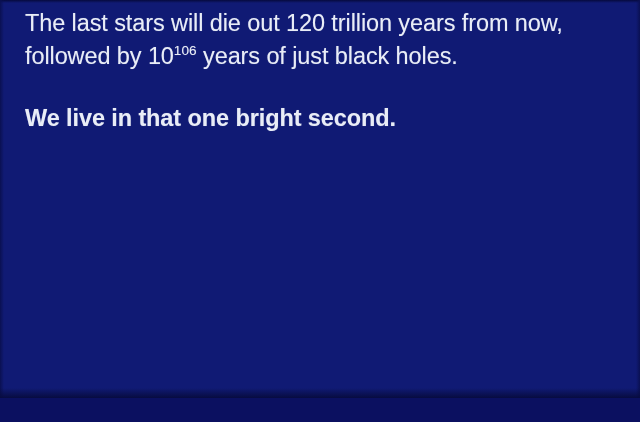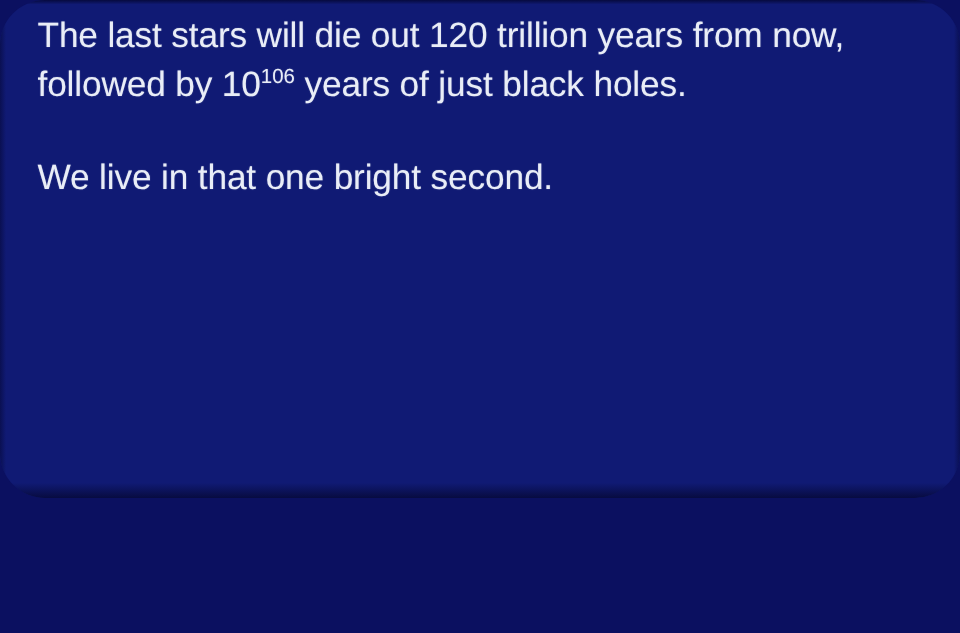--- a/index.html
+++ b/index.html
@@ -10,11 +10,10 @@
   #screenshot {
     position: relative;
     width: 640px;
-    height: 332px;
+    height: 398px;
     background: #101a74;
     overflow: hidden;
     font-family: "Liberation Sans", sans-serif;
-    border-radius: 30px;
   }
   
   #screenshot::before {

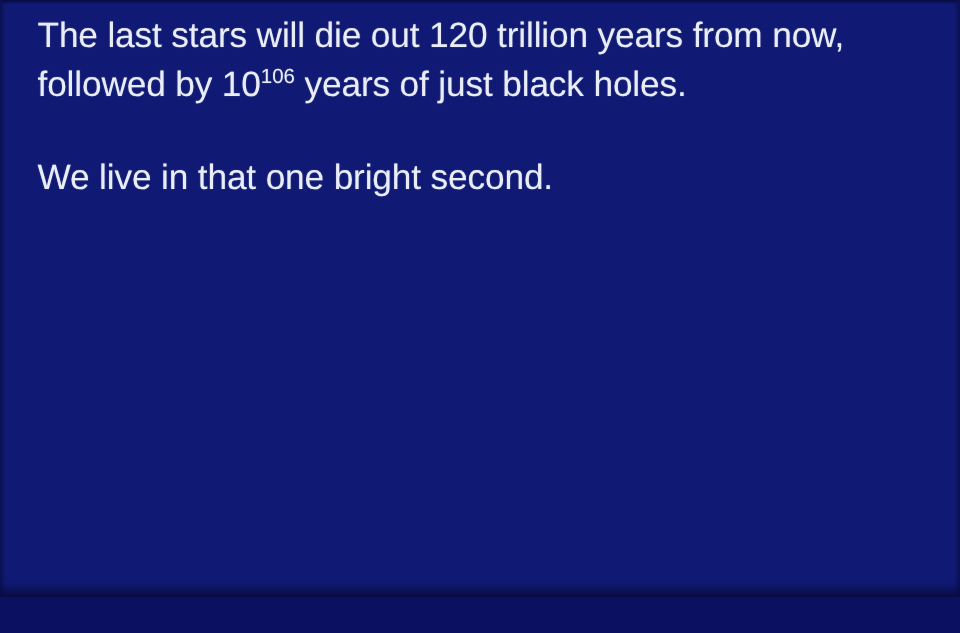--- a/index.html
+++ b/index.html
@@ -65,6 +65,7 @@
   }
   .para:last-child {
     margin-bottom: 0;
+    font-weight: bold;
   }
   .para sup {
     font-size: 0.58em;

